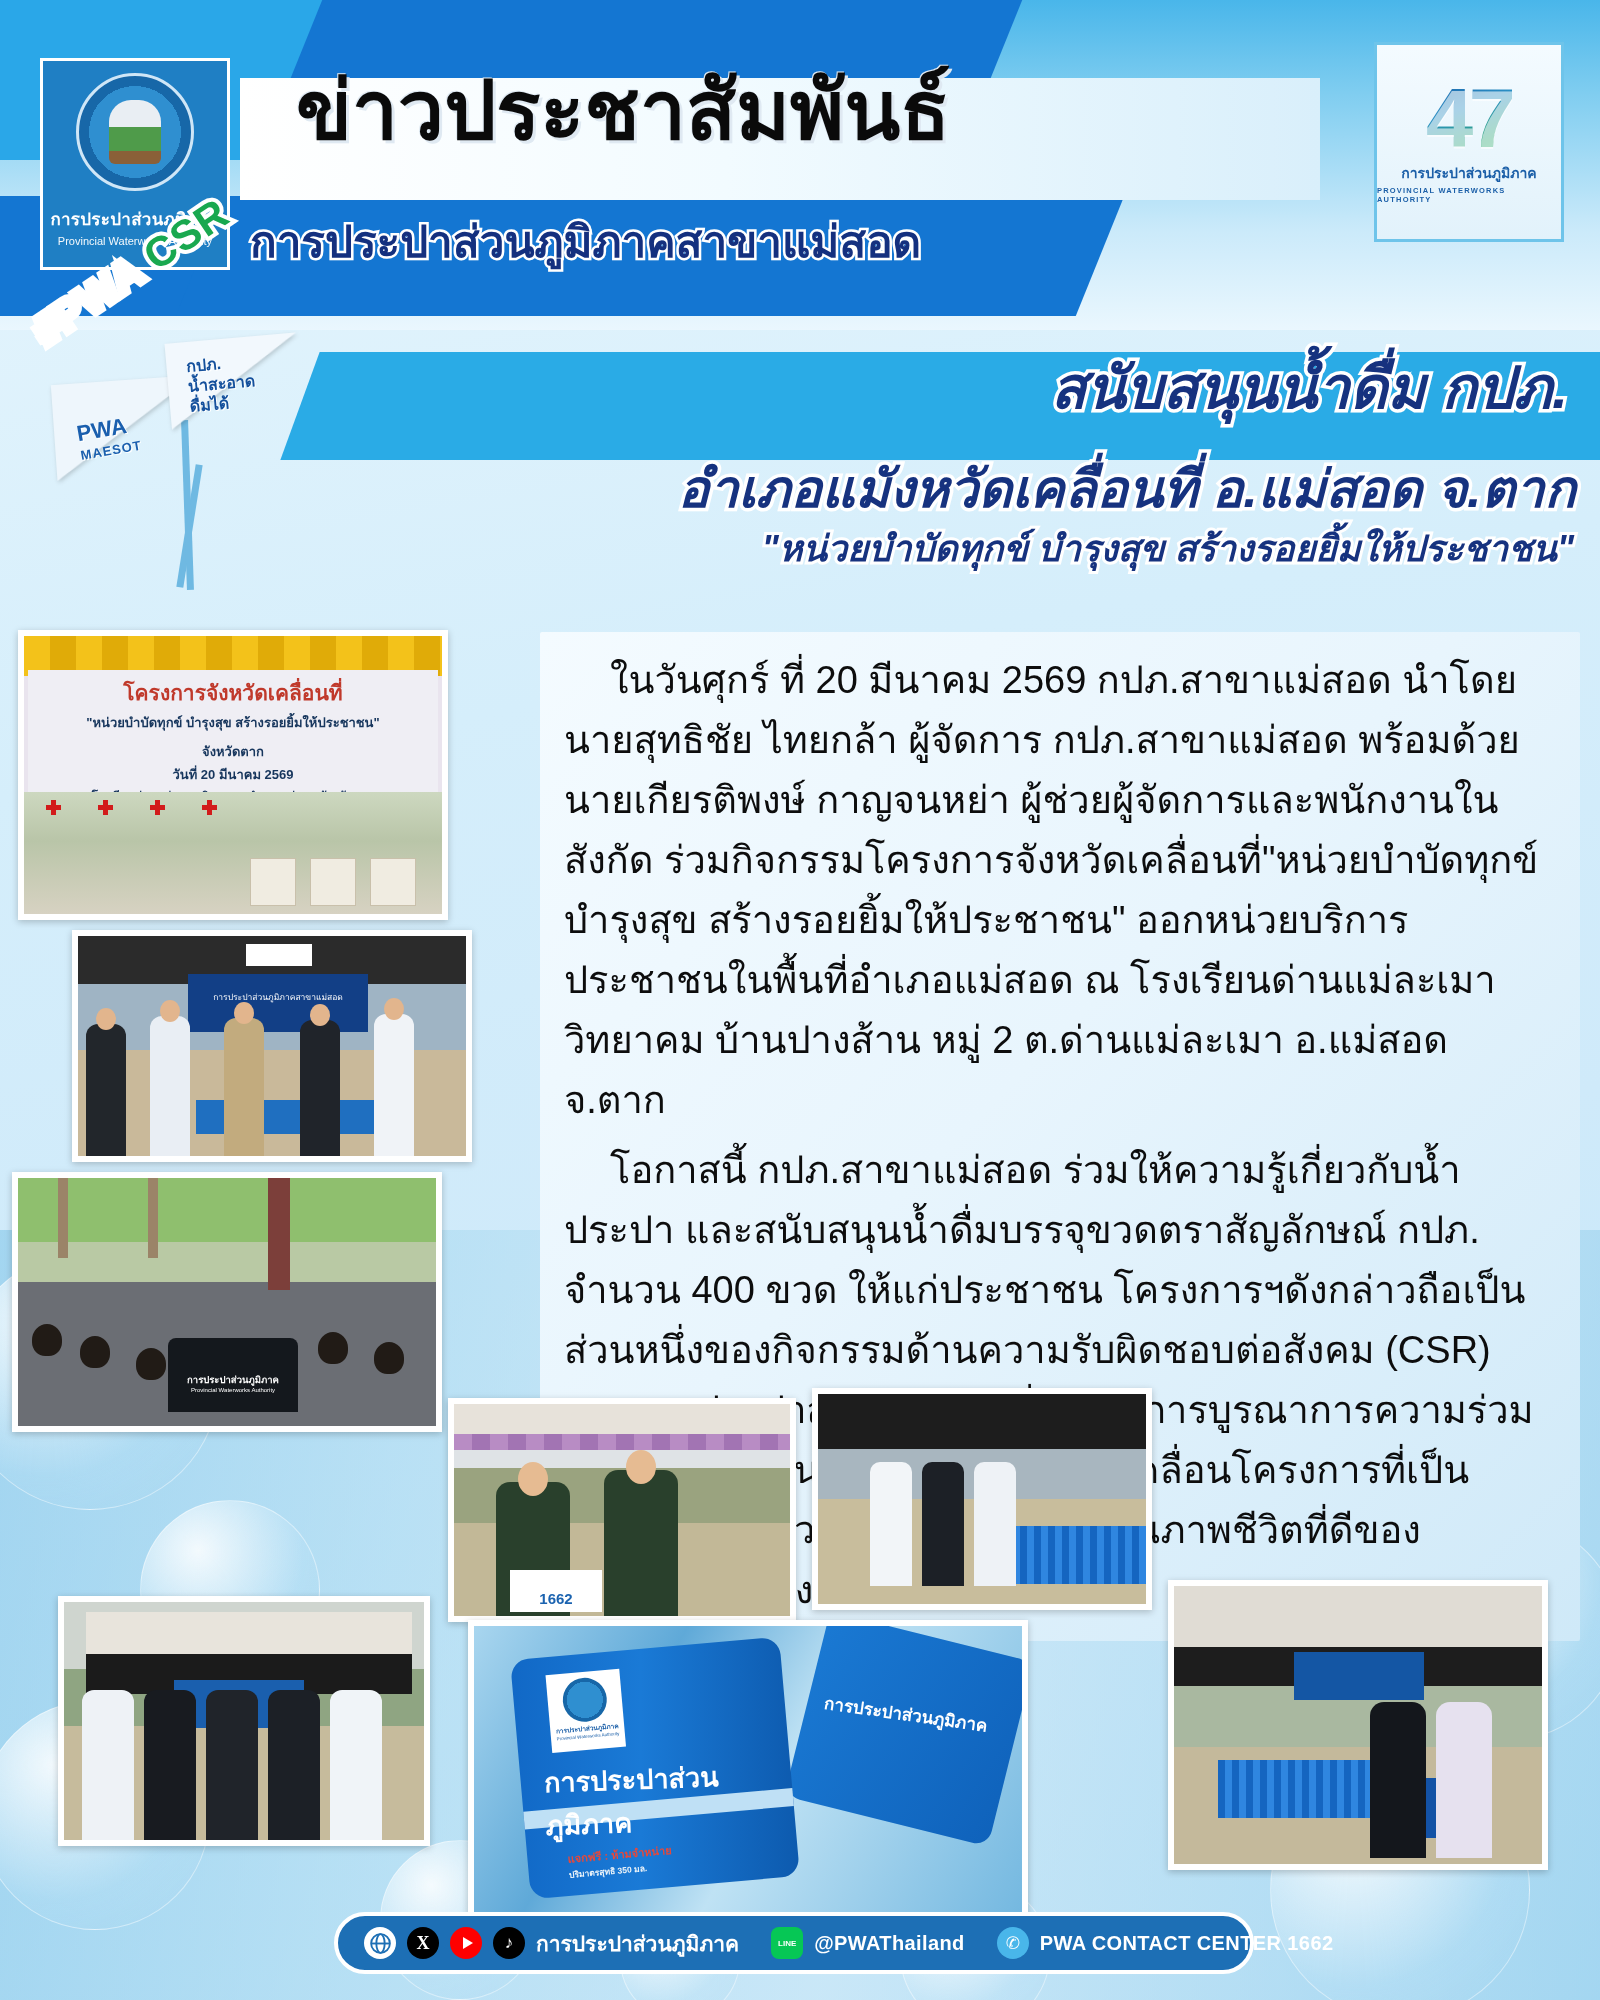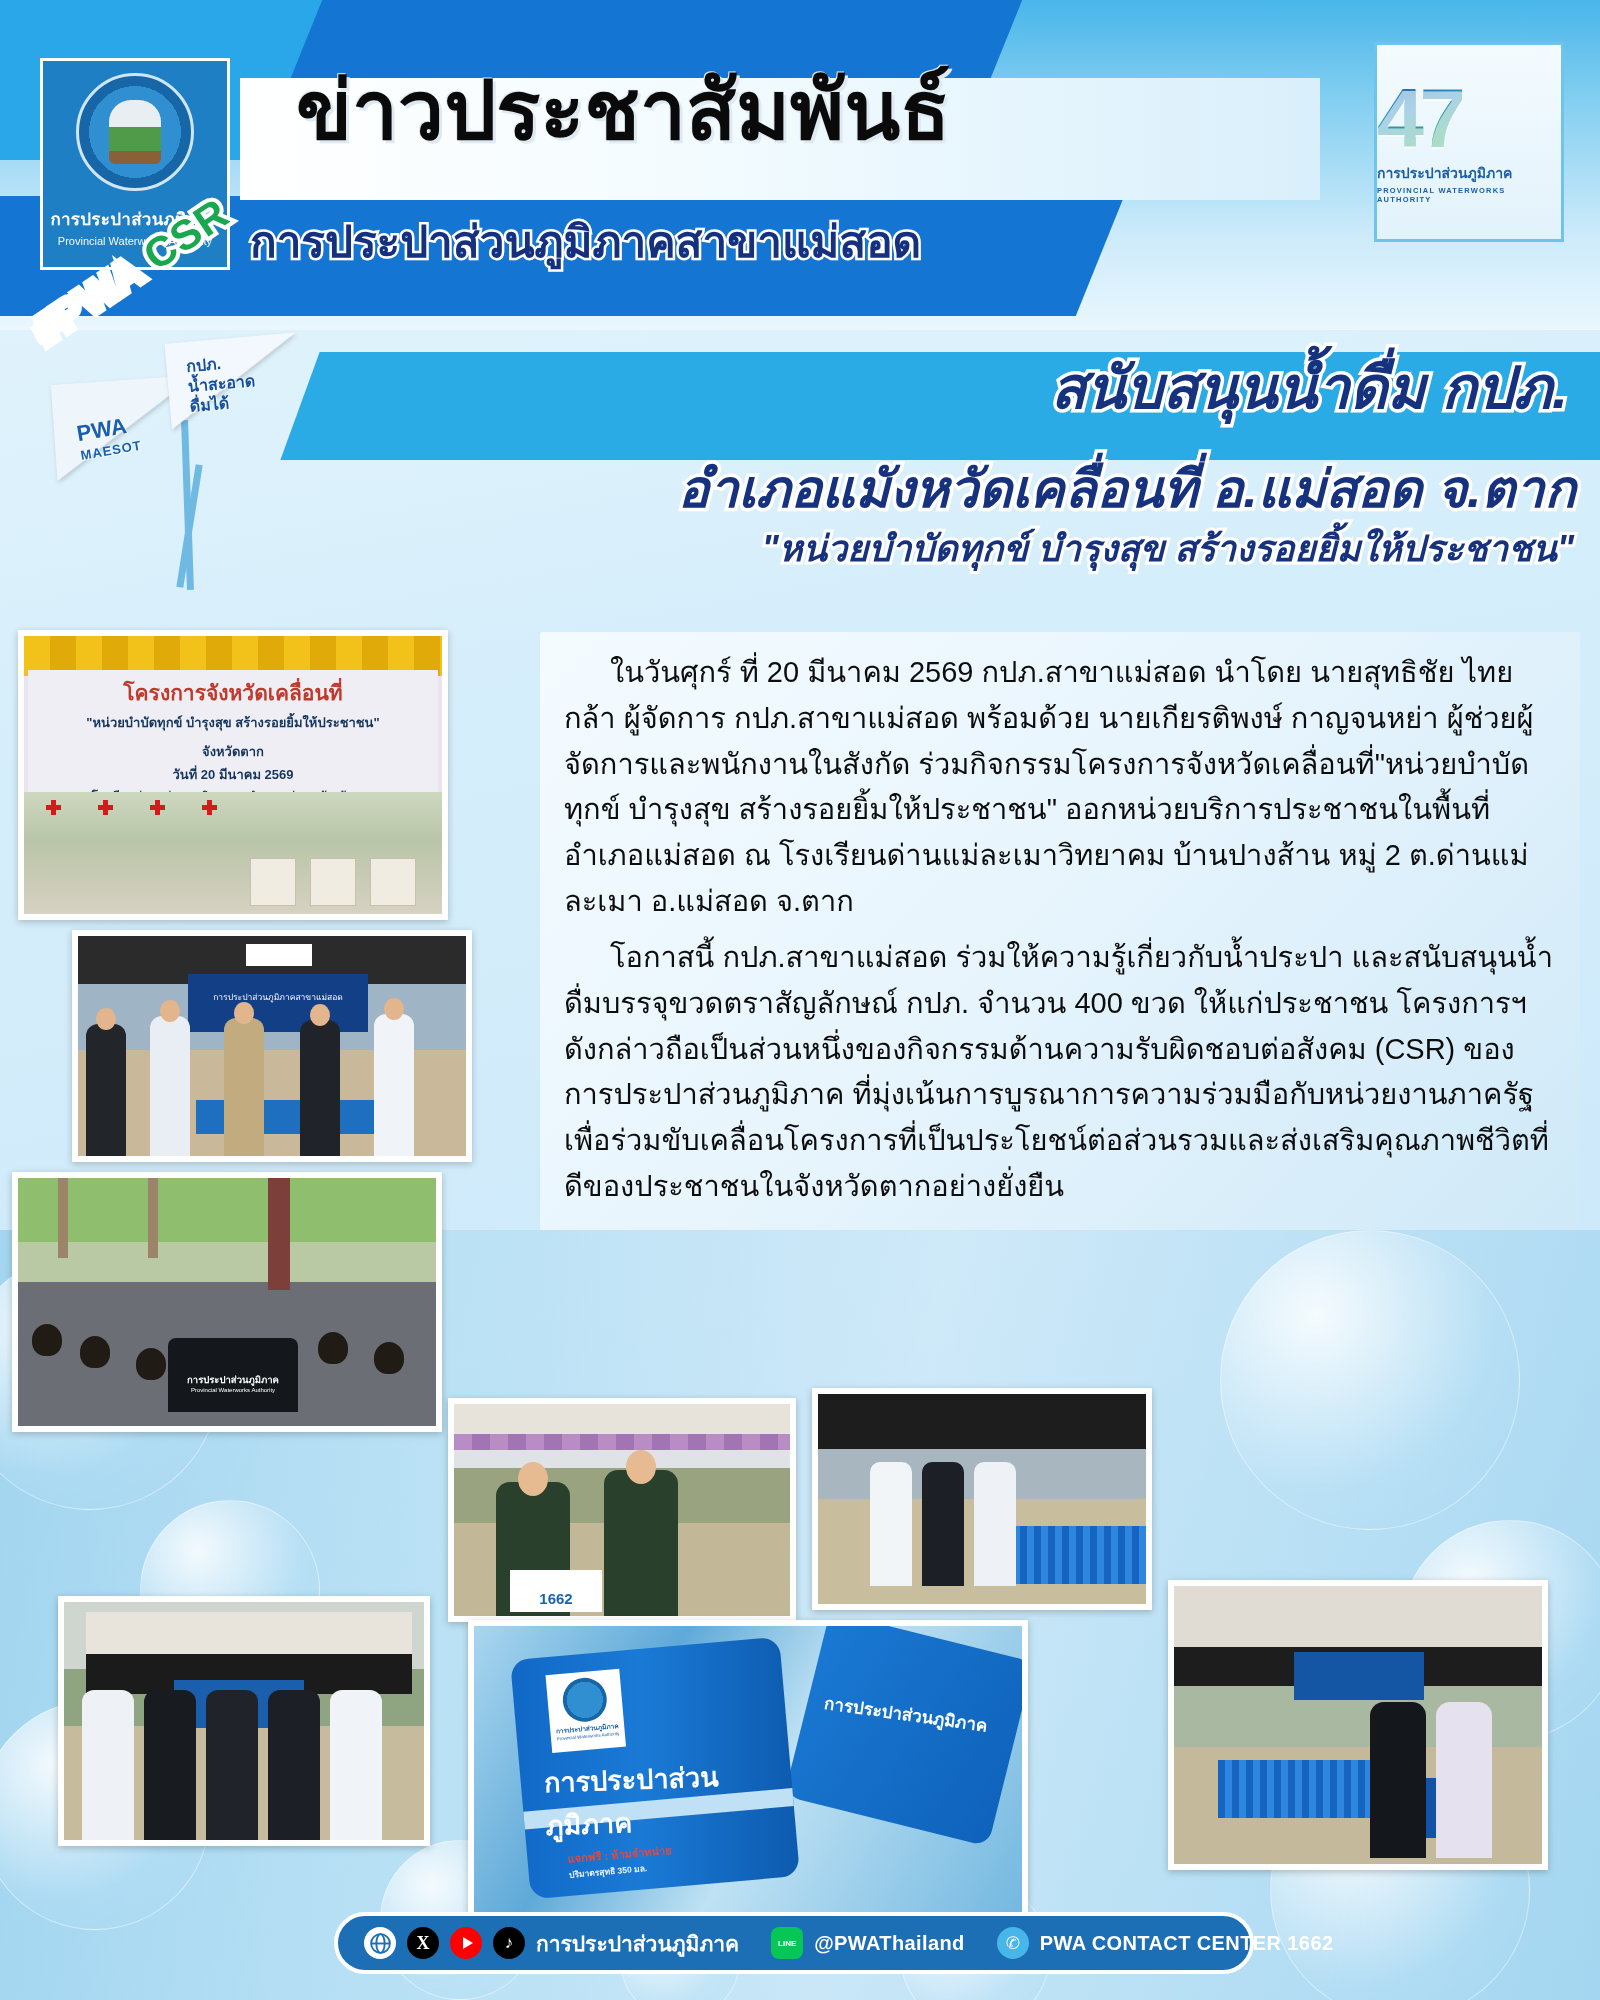--- a/index.html
+++ b/index.html
@@ -55,7 +55,7 @@
   
   .anniv { position:absolute; z-index:6; right:36px; top:42px; width:190px; height:200px;
     background:linear-gradient(180deg,#f4fbff,#e2f2fb); border:3px solid #6ec4ea;
-    display:flex; flex-direction:column; align-items:flex-start; justify-content:center; }
+    display:flex; flex-direction:column; align-items:center; justify-content:center; }
   .anniv .num { font-size:84px; font-weight:bold; line-height:.92; letter-spacing:-4px;
     background:linear-gradient(160deg,#1b5fa8 0%,#2a8fc4 38%,#2fa777 75%,#3fbd72 100%);
     -webkit-background-clip:text; background-clip:text; color:transparent;

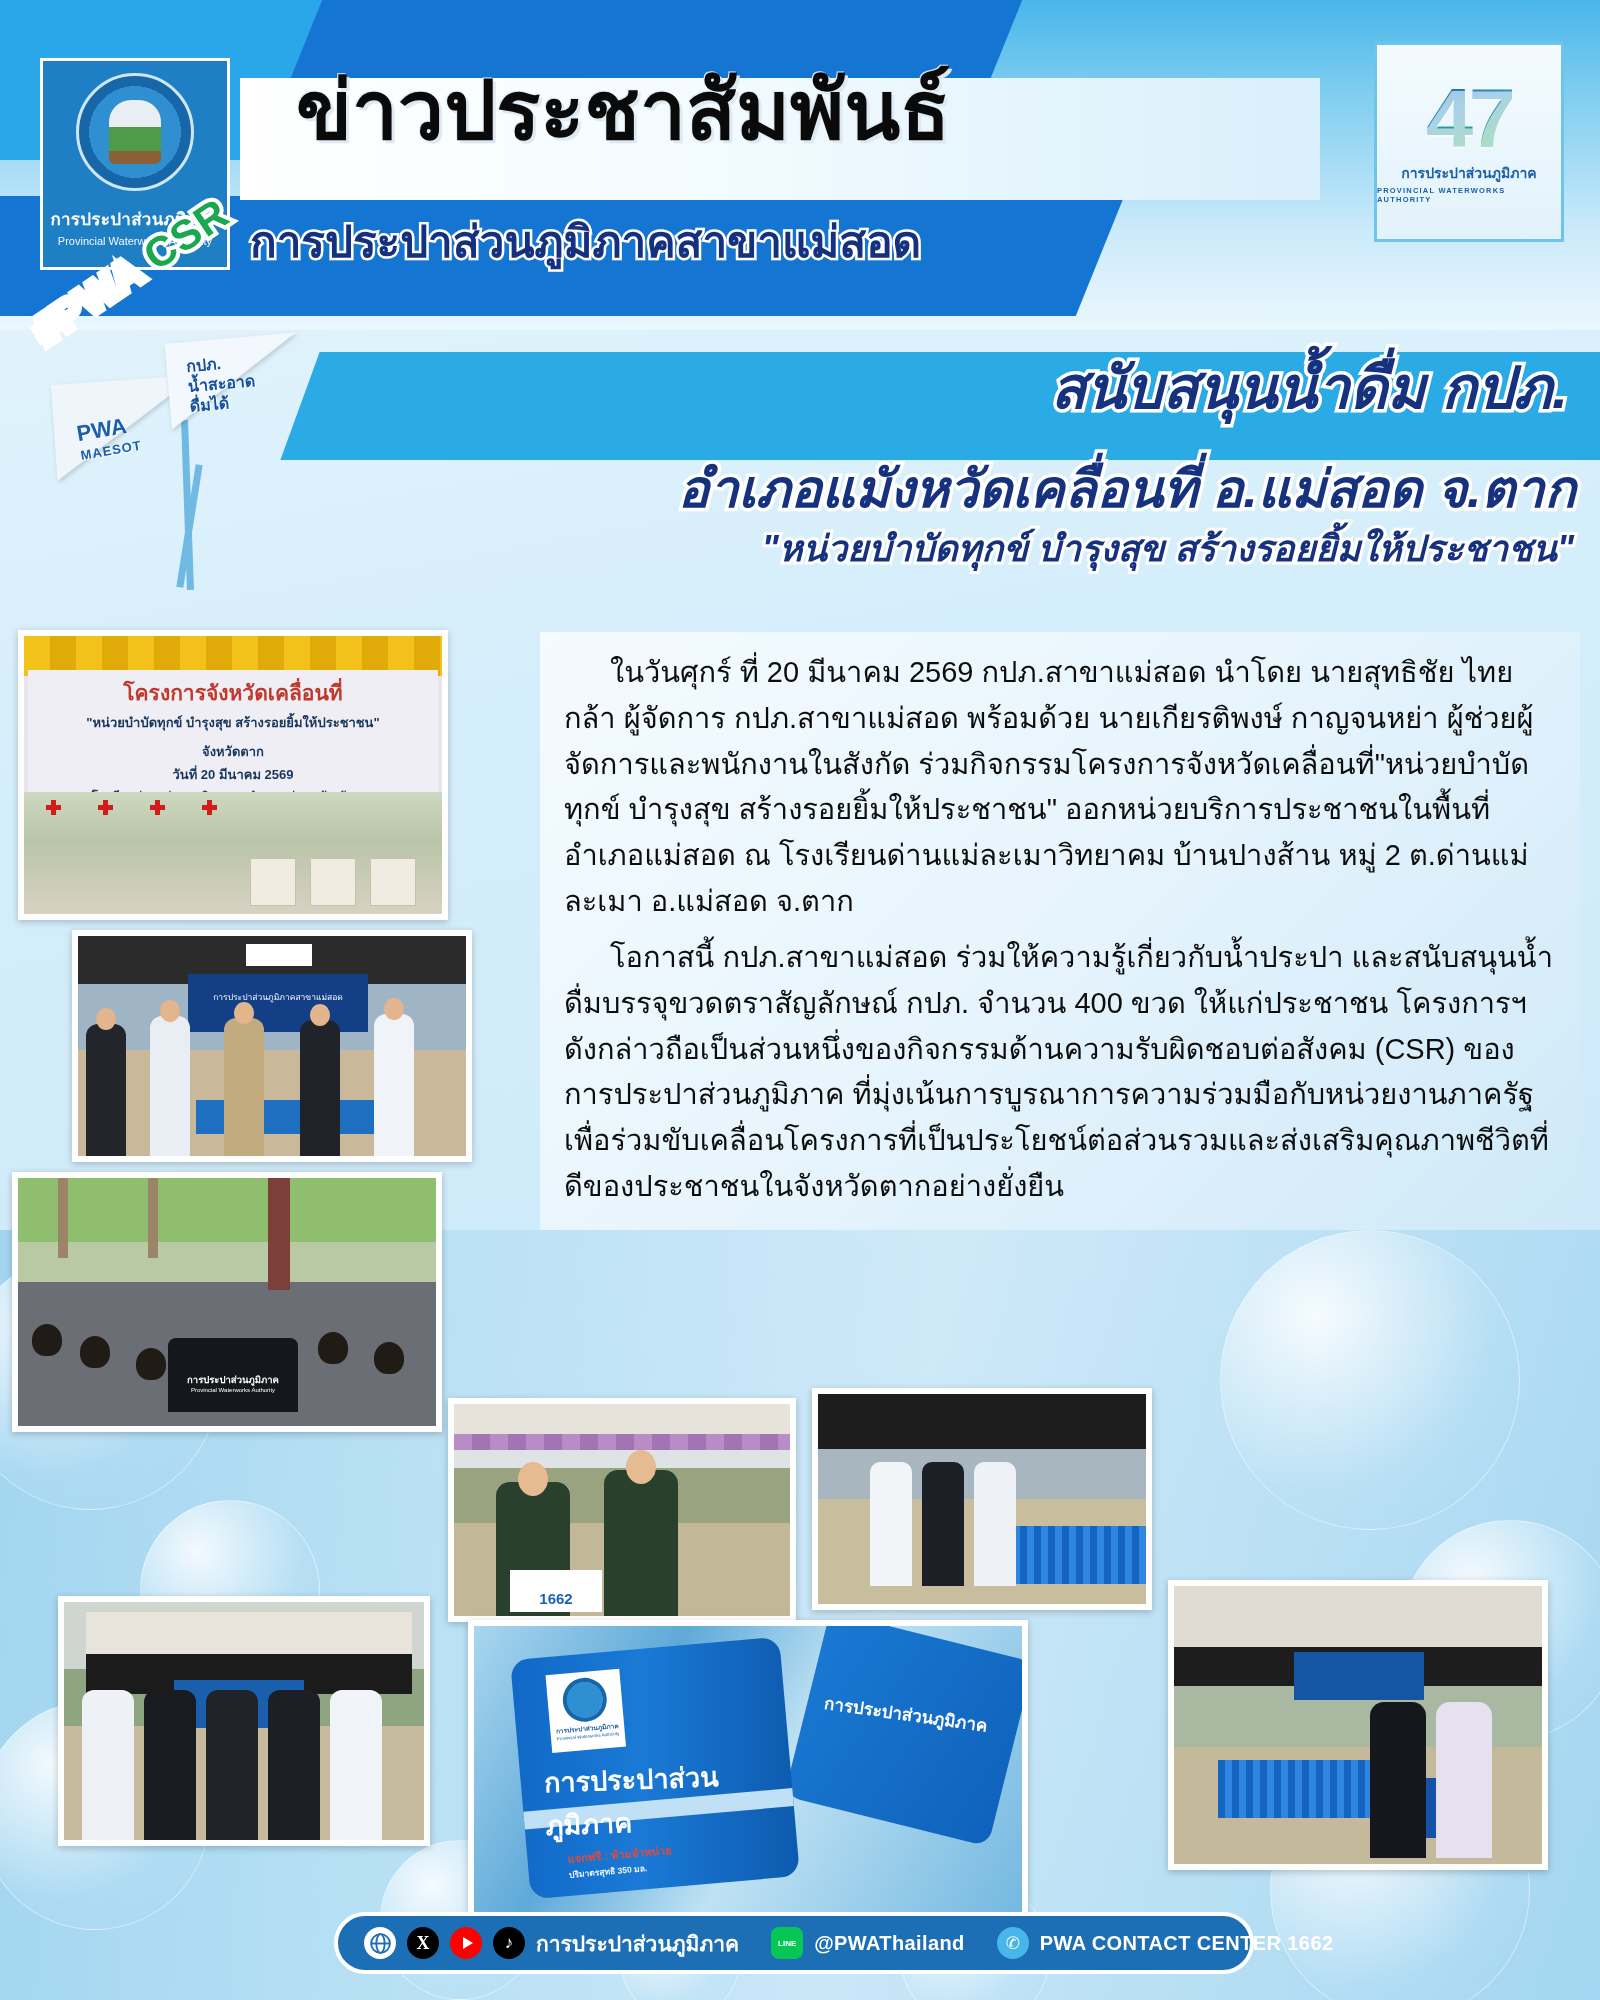--- a/index.html
+++ b/index.html
@@ -116,7 +116,7 @@
   .body-panel { position:absolute; z-index:8; left:540px; top:632px; width:1040px;
     background:linear-gradient(135deg,#f4fbff 0%,#e8f5fd 45%,#cfe9f8 100%);
     padding:18px 22px 20px 24px; border-radius:2px; }
-  .body-panel p { font-size:29px; line-height:1.58; color:#0d0d0d; text-indent:46px; }
+  .body-panel p { font-size:38px; line-height:1.58; color:#0d0d0d; text-indent:46px; }
   .body-panel p + p { margin-top:10px; }
 
   

